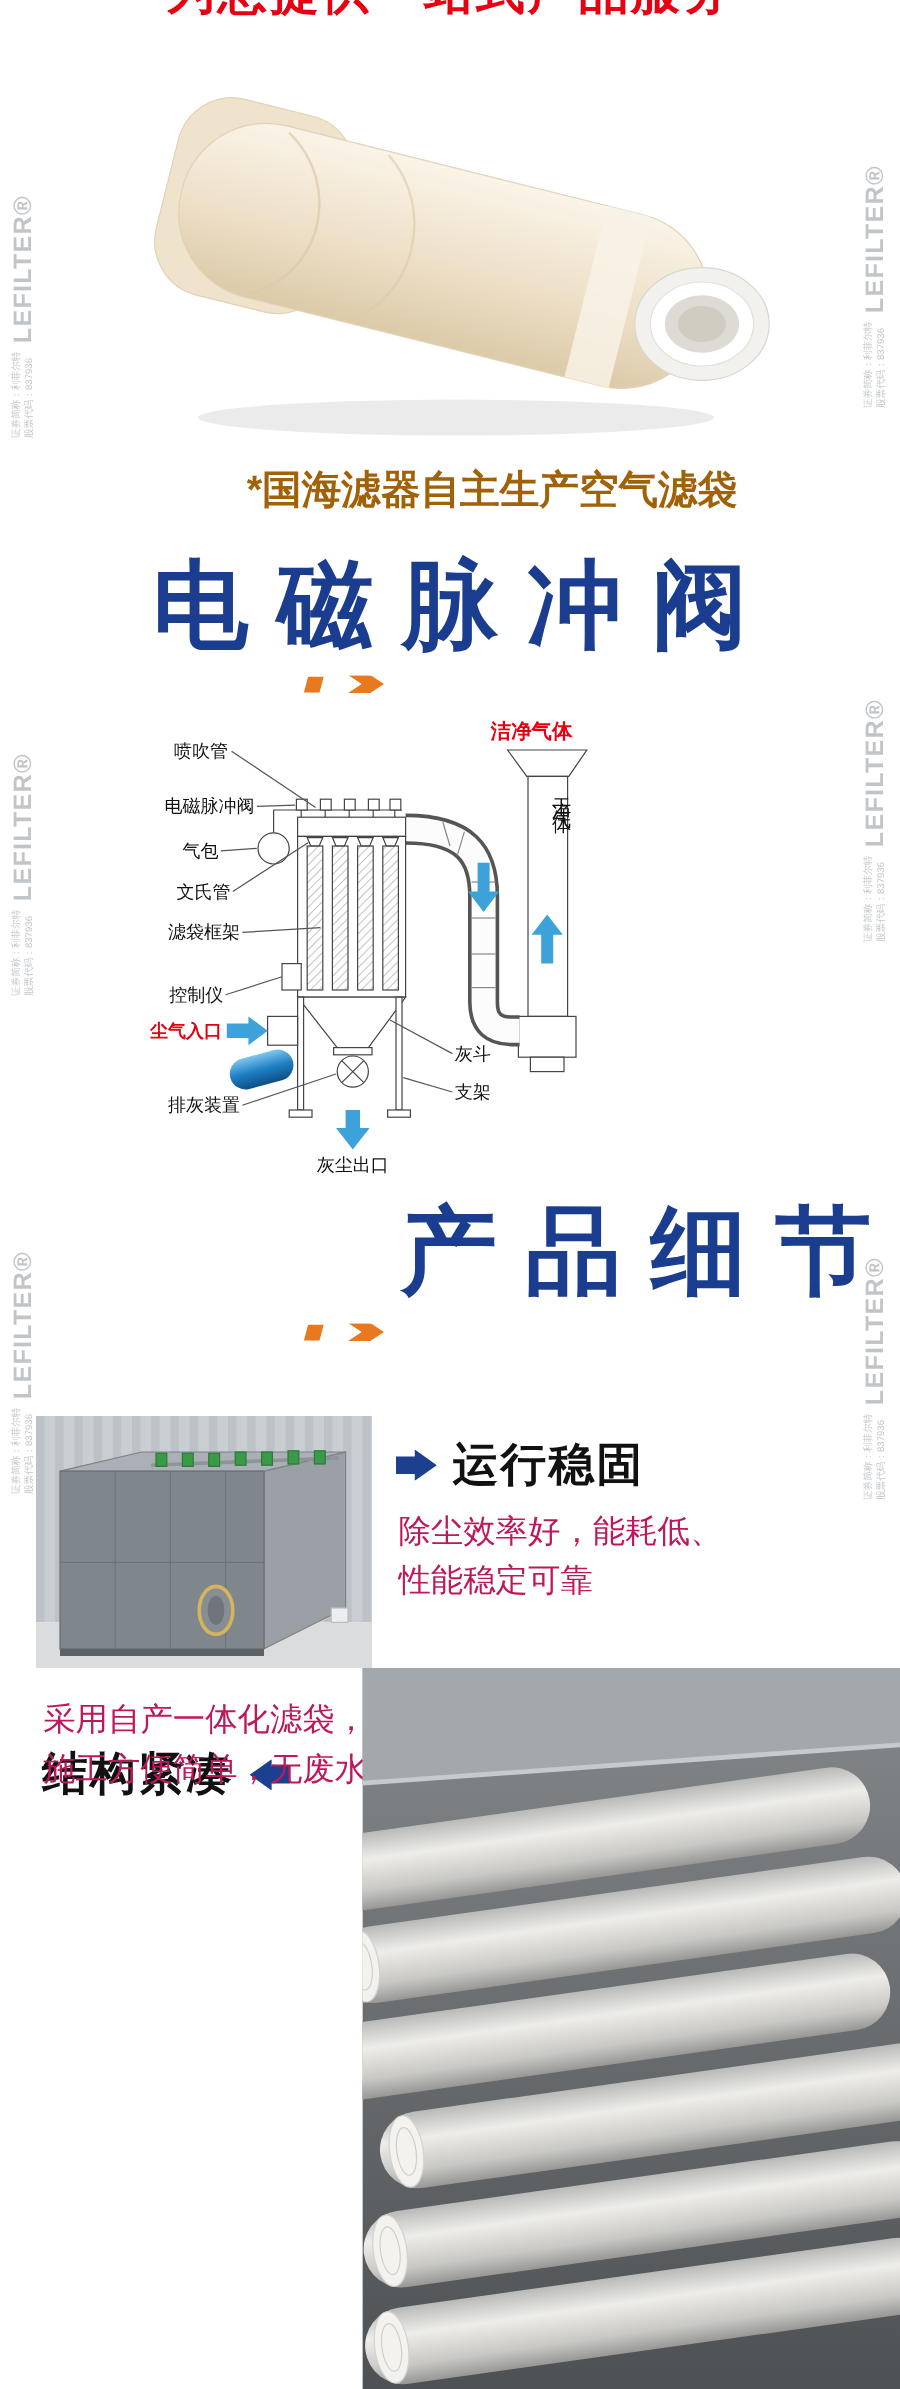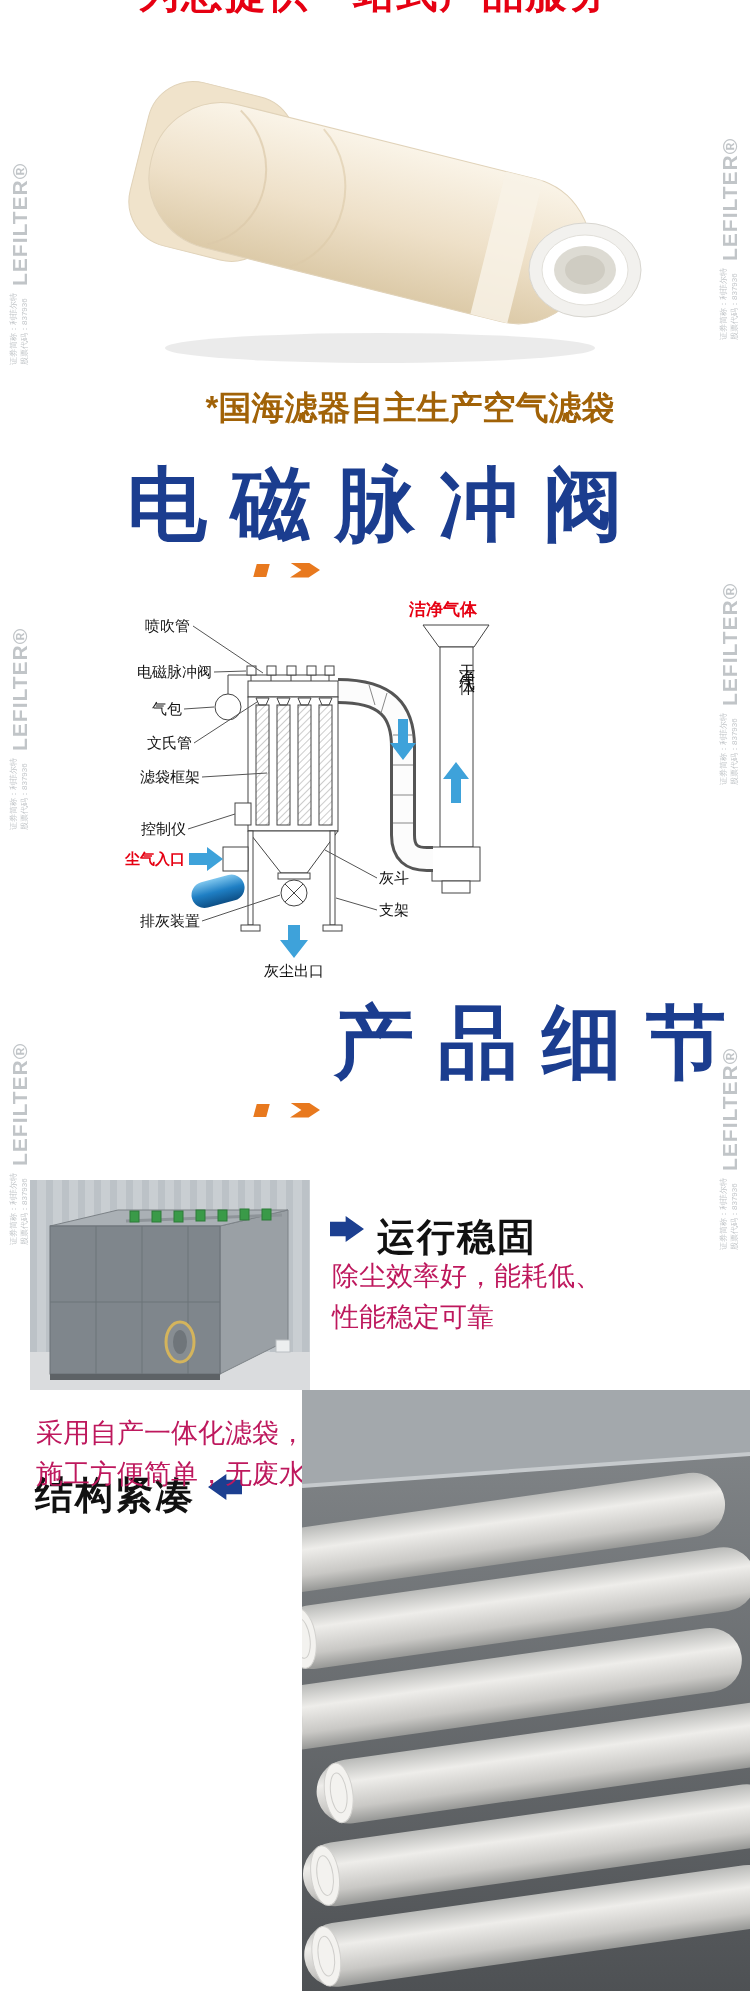--- a/index.html
+++ b/index.html
@@ -45,7 +45,7 @@
   .photo2{position:absolute;left:302px;top:1390px;width:448px;height:601px;}
   .f-title-row{position:absolute;display:flex;align-items:center;gap:13px;}
   .f1-title{left:330px;top:1202px;} .f2-title{left:35px;top:1460px;}
-  .f-title-text{font-size:38px;font-weight:900;color:#111;letter-spacing:2px;line-height:1;margin-top:16px;}
+  .f-title-text{font-size:38px;font-weight:900;color:#111;letter-spacing:2px;line-height:1;}
   .arrow-ic{display:inline-block;width:34px;height:26px;background:#1c3f90;}
   .arrow-right{clip-path:polygon(0 22%,46% 22%,46% 0,100% 50%,46% 100%,46% 78%,0 78%);}
   .arrow-left{clip-path:polygon(100% 22%,54% 22%,54% 0,0 50%,54% 100%,54% 78%,100% 78%);}

